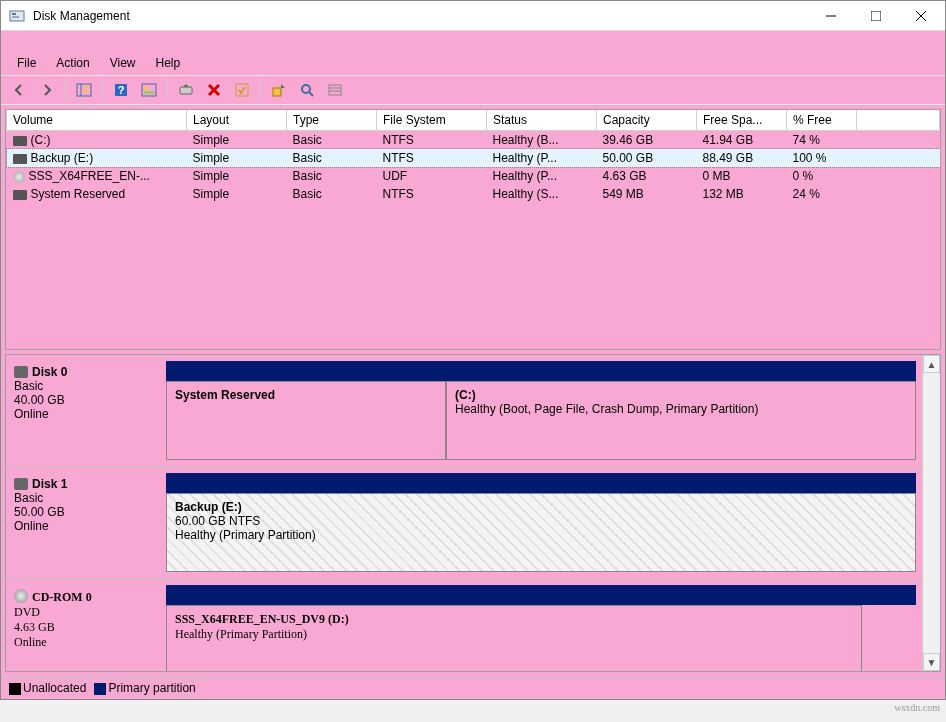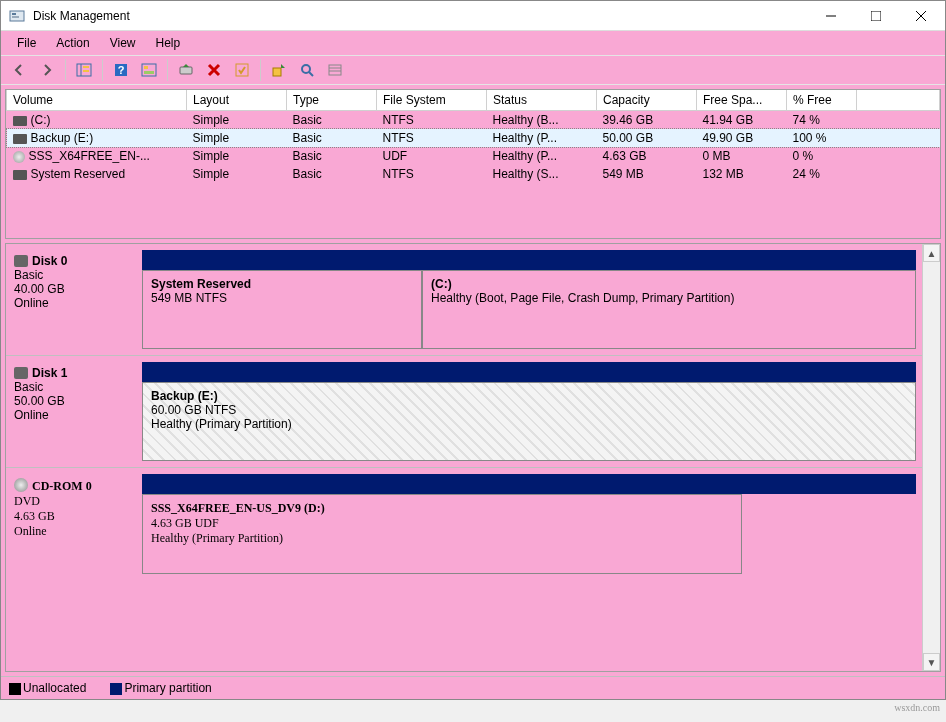--- a/index.html
+++ b/index.html
@@ -9,7 +9,7 @@
     .titlebar .app-icon { width: 16px; height: 16px; margin: 0 8px 0 6px; }
     .titlebar .title { flex: 1; font-size: 12px; }
     .titlebar .wbtn { width: 45px; height: 28px; display: flex; align-items: center; justify-content: center; }
-    .menubar { height: 24px; display: flex; align-items: center; padding: 0 6px; }
+    .menubar { height: 24px; display: flex; align-items: center; padding: 0 6px; margin-top: 20px; }
     .menubar .menu-item { padding: 2px 10px; cursor: default; }
     .toolbar { height: 30px; display: flex; align-items: center; padding: 2px 6px; gap: 4px; border-top: 1px solid #e5e5e5; border-bottom: 1px solid #e5e5e5; }
     .toolbar .tbtn { width: 24px; height: 24px; display: flex; align-items: center; justify-content: center; border: 1px solid transparent; }

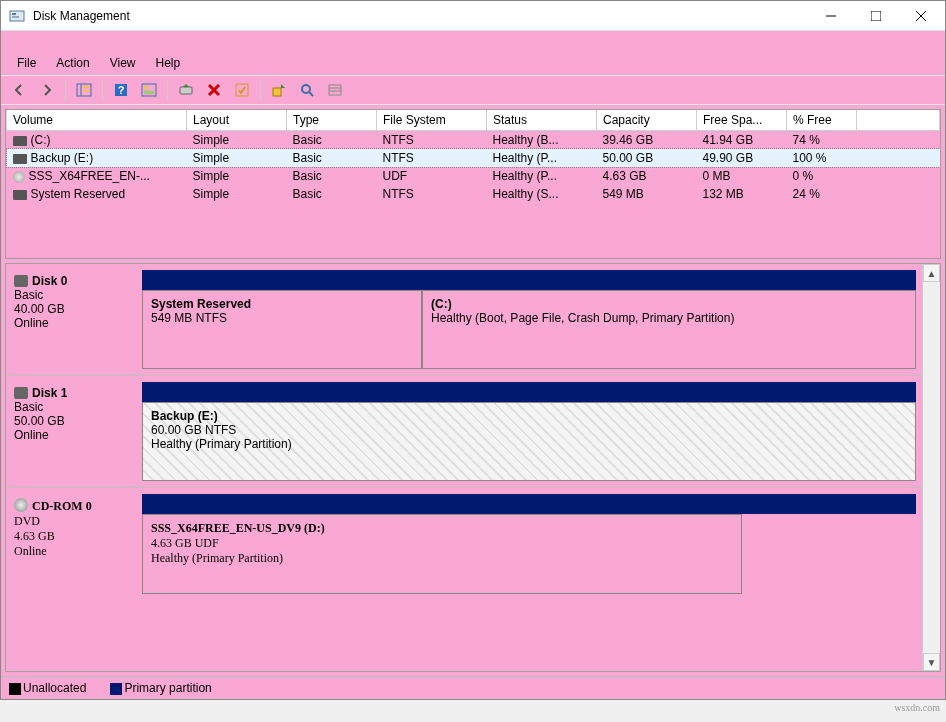--- a/index.html
+++ b/index.html
@@ -16,7 +16,7 @@
     .toolbar .tsep { width: 1px; height: 22px; background: #ccc; margin: 0 2px; }
     .content { flex: 1; display: flex; flex-direction: column; overflow: hidden; }
     .vol-table-wrap { border: 1px solid #a0a0a0; margin: 4px; }
-    .vol-table-wrap { height: 150px; overflow: auto; }
+    .vol-table-wrap { height: 241px; overflow: auto; }
     table.vol { width: 100%; border-collapse: collapse; table-layout: fixed; }
     table.vol th { text-align: left; font-weight: normal; padding: 3px 6px; background: #fff; border: 1px solid #d0d0d0; border-top: none; font-size: 12px; }
     table.vol td { padding: 2px 6px; font-size: 12px; white-space: nowrap; overflow: hidden; text-overflow: ellipsis; }

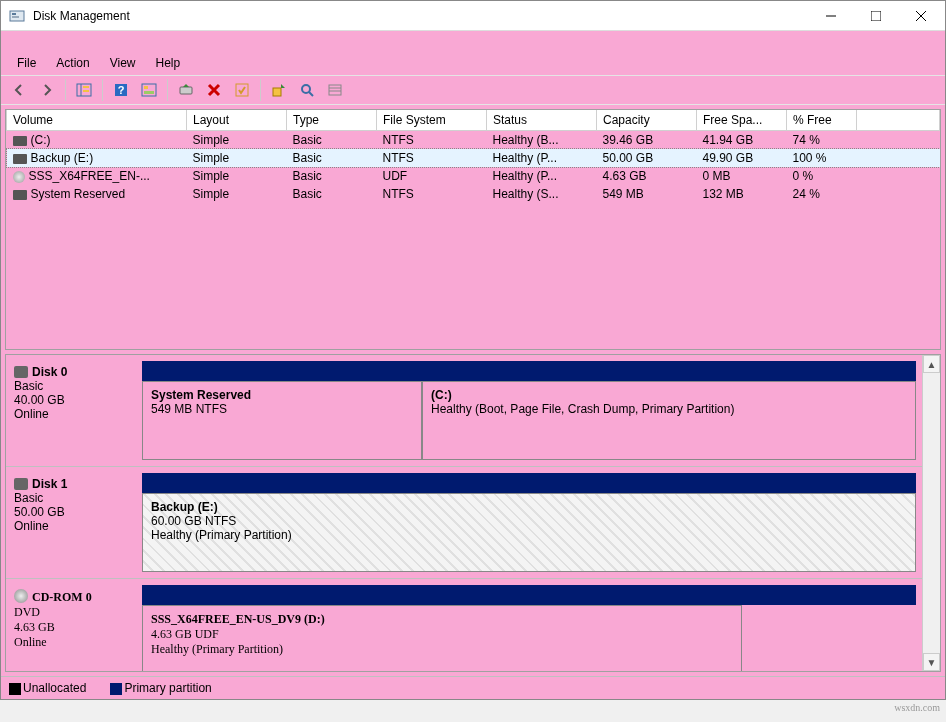--- a/index.html
+++ b/index.html
@@ -202,7 +202,7 @@
               <td>NTFS</td>
               <td>Healthy (P...</td>
               <td>50.00 GB</td>
-              <td>49.90 GB</td>
+              <td>88.49 GB</td>
               <td>100 %</td>
               <td></td>
             </tr>

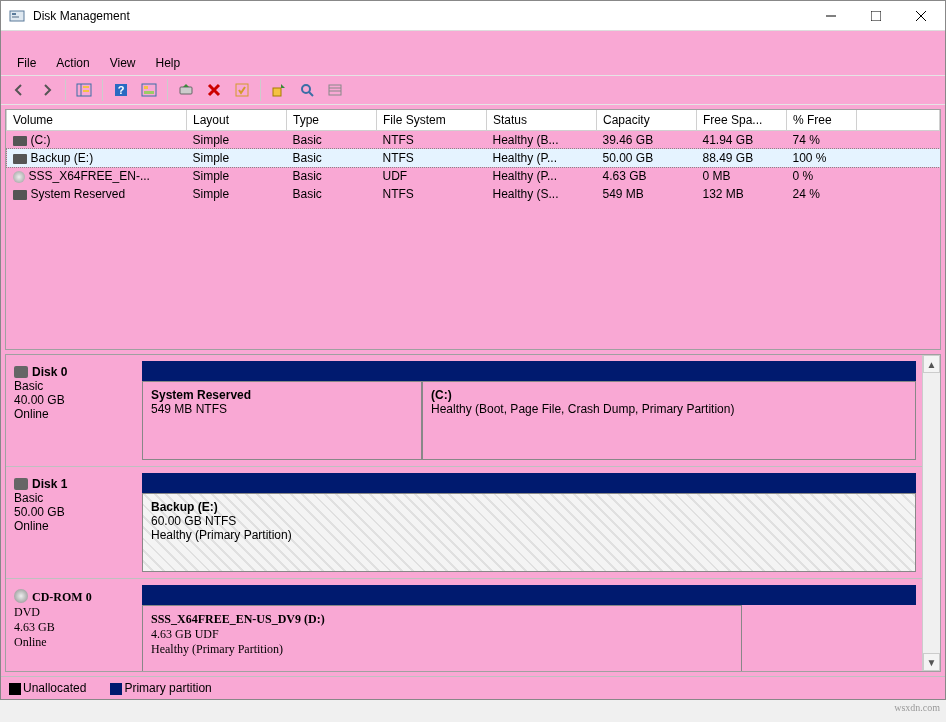--- a/index.html
+++ b/index.html
@@ -25,7 +25,7 @@
     .vol tr.selected { background:#e5f3ff; outline: 1px dotted #888; }
     .graphical { flex: 1; border: 1px solid #a0a0a0; margin: 0 4px 4px 4px; overflow: auto; display:flex; }
     .disks-col { flex:1; }
-    .disk-row { display: flex; border-bottom: 1px solid #c0c0c0; min-height: 112px; }
+    .disk-row { display: flex; border-bottom: 1px solid #c0c0c0; min-height: 112px; gap: 24px; }
     .disk-row:last-child { border-bottom:none;font-family:Liberation Serif, serif; }
     .disk-info { width: 136px; padding: 10px 8px; font-size: 12px; }
     .disk-info .dname { font-weight: bold; }

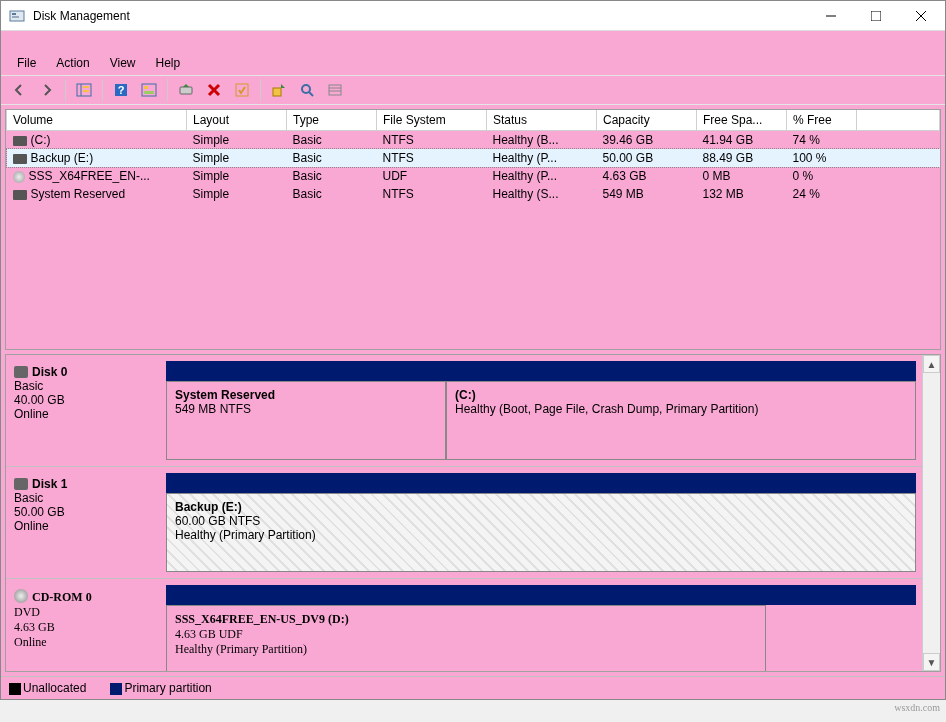--- a/index.html
+++ b/index.html
@@ -246,7 +246,6 @@
               <div class="disk-boxes">
                 <div class="part" style="width:280px;flex:none">
                   <div class="pname">System Reserved</div>
-                  <div>549 MB NTFS</div>
                 </div>
                 <div class="part" style="flex:1">
                   <div class="pname">(C:)</div>

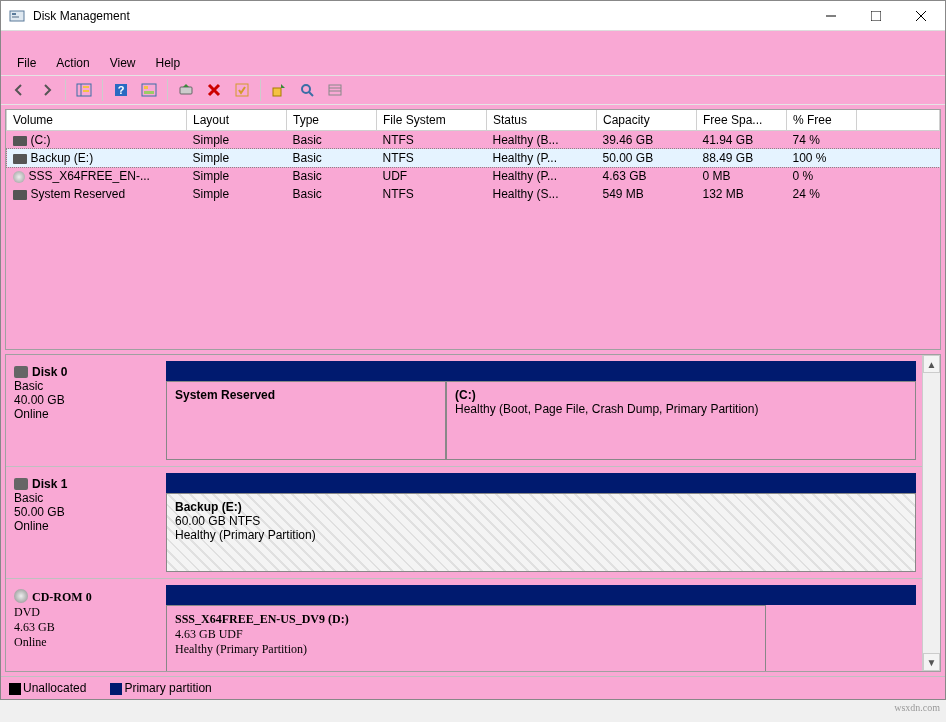--- a/index.html
+++ b/index.html
@@ -282,7 +282,7 @@
             <div class="disk-parts">
               <div class="disk-top"></div>
               <div class="disk-boxes">
-                <div class="part" style="width:600px;flex:none">
+                <div class="part" style="width:696px;flex:none">
                   <div class="pname">SSS_X64FREE_EN-US_DV9  (D:)</div>
                   <div>4.63 GB UDF</div>
                   <div>Healthy (Primary Partition)</div>

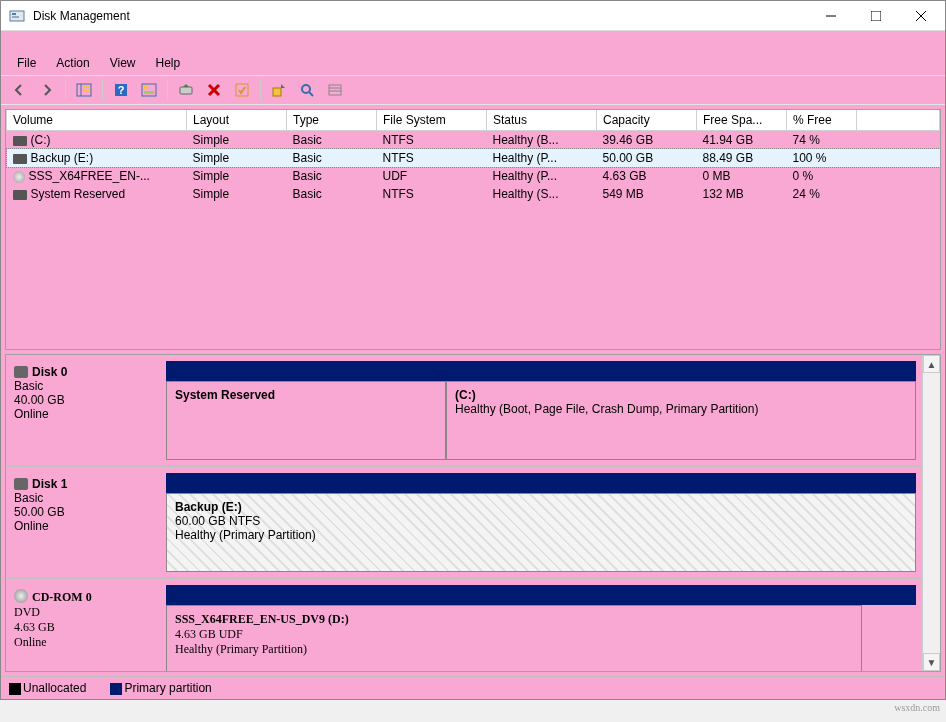--- a/index.html
+++ b/index.html
@@ -284,7 +284,6 @@
               <div class="disk-boxes">
                 <div class="part" style="width:696px;flex:none">
                   <div class="pname">SSS_X64FREE_EN-US_DV9  (D:)</div>
-                  <div>4.63 GB UDF</div>
                   <div>Healthy (Primary Partition)</div>
                 </div>
               </div>

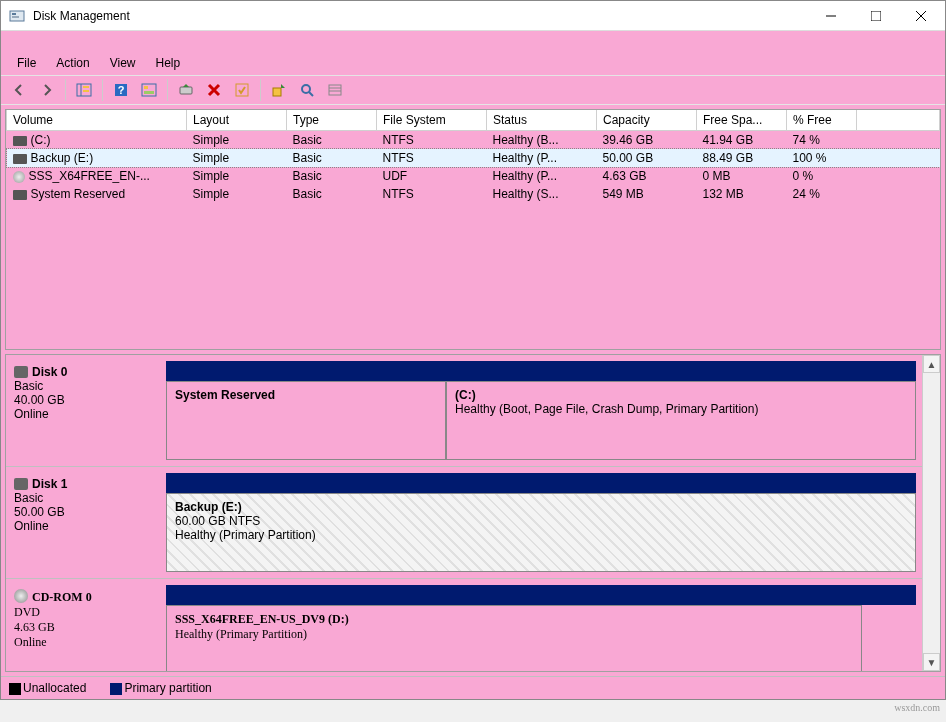--- a/index.html
+++ b/index.html
@@ -38,7 +38,7 @@
     .scroll-col { width: 18px; background:#f0f0f0; border-left:1px solid #ccc; position:relative; }
     .scroll-col .arrow { position:absolute; left:0; right:0; height:18px; display:flex; align-items:center; justify-content:center; background:#f4f4f4; font-size:10px; color:#555; border:1px solid #ccc;}
     .scroll-col .arrow.up{ top:0;} .scroll-col .arrow.down{ bottom:0;}
-    .legend { border-top: 1px solid #c0c0c0; padding: 4px 8px; font-size: 12px; display:flex; gap:24px; align-items:center; }
+    .legend { border-top: 1px solid #c0c0c0; padding: 4px 8px; font-size: 12px; display:flex; gap:8px; align-items:center; }
     .legend .sw { display:inline-block; width:12px; height:12px; margin-right:2px; vertical-align:middle;}
     .footer { text-align:right; font-size:10px; color:#999; padding:2px 6px;font-family:Liberation Serif, serif; }
     .dicon { display:inline-block; width:14px; height:12px; margin-right:4px; vertical-align:-2px; background:#666; border-radius:2px;}

